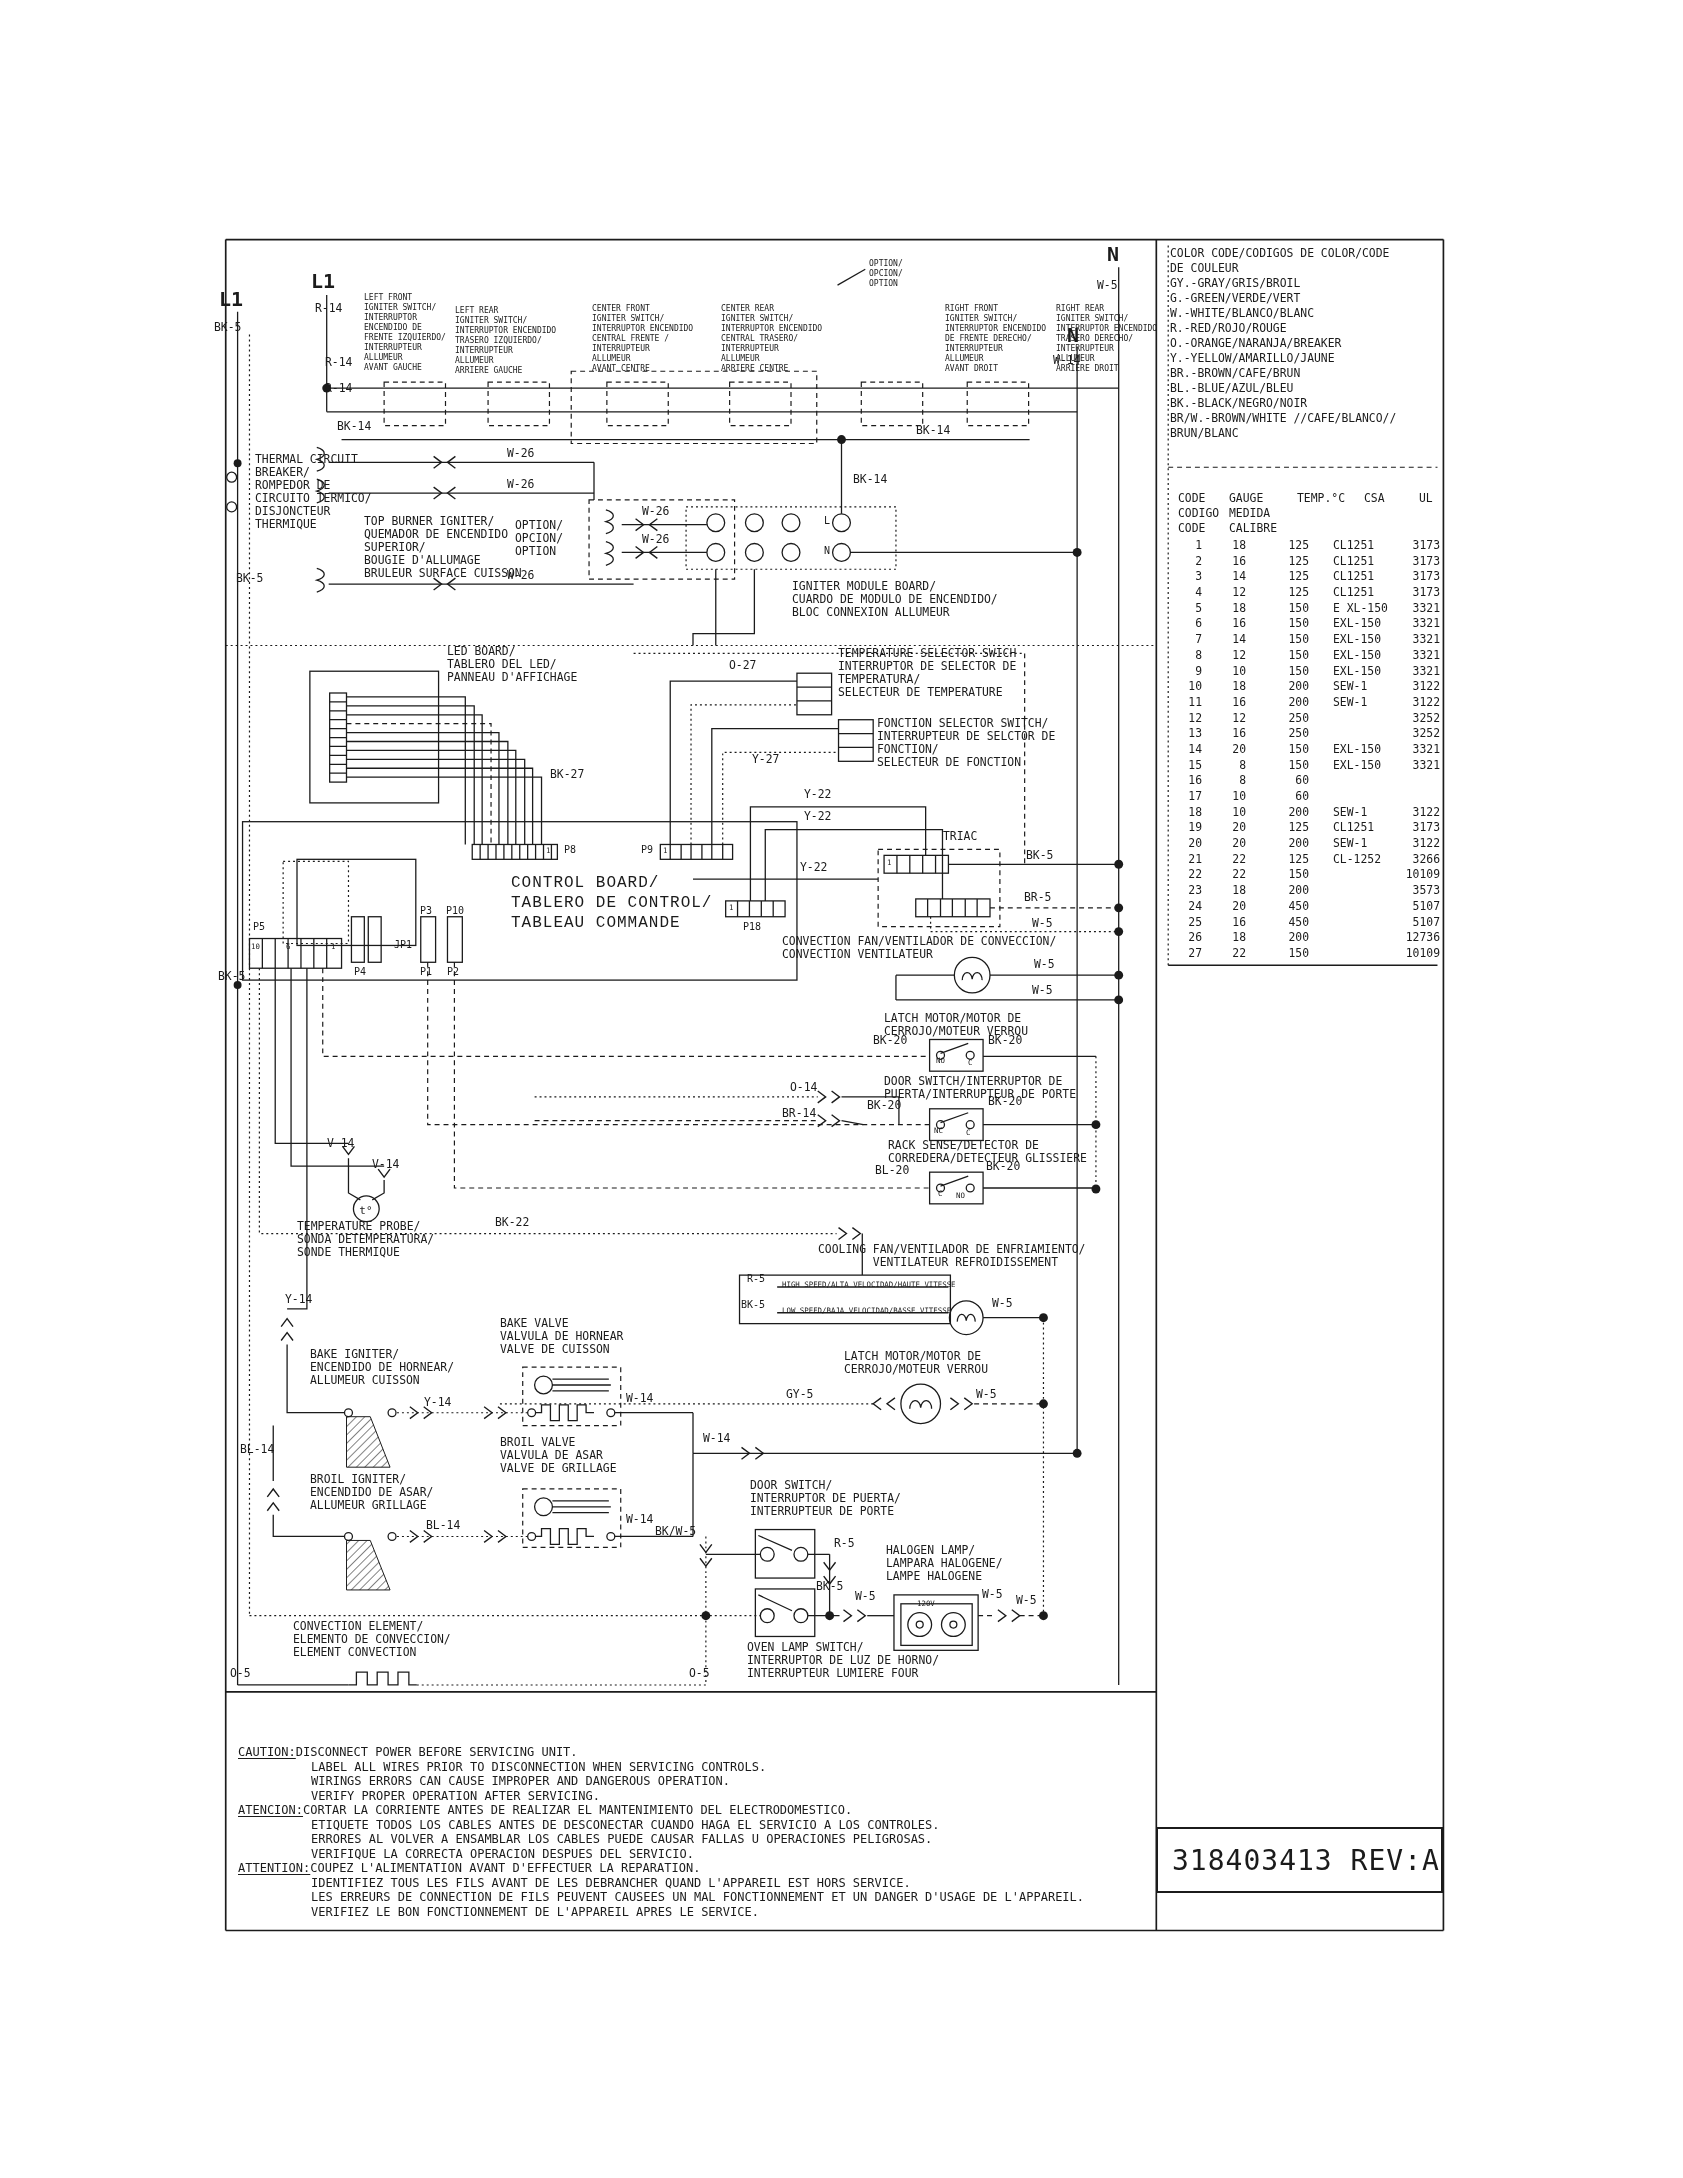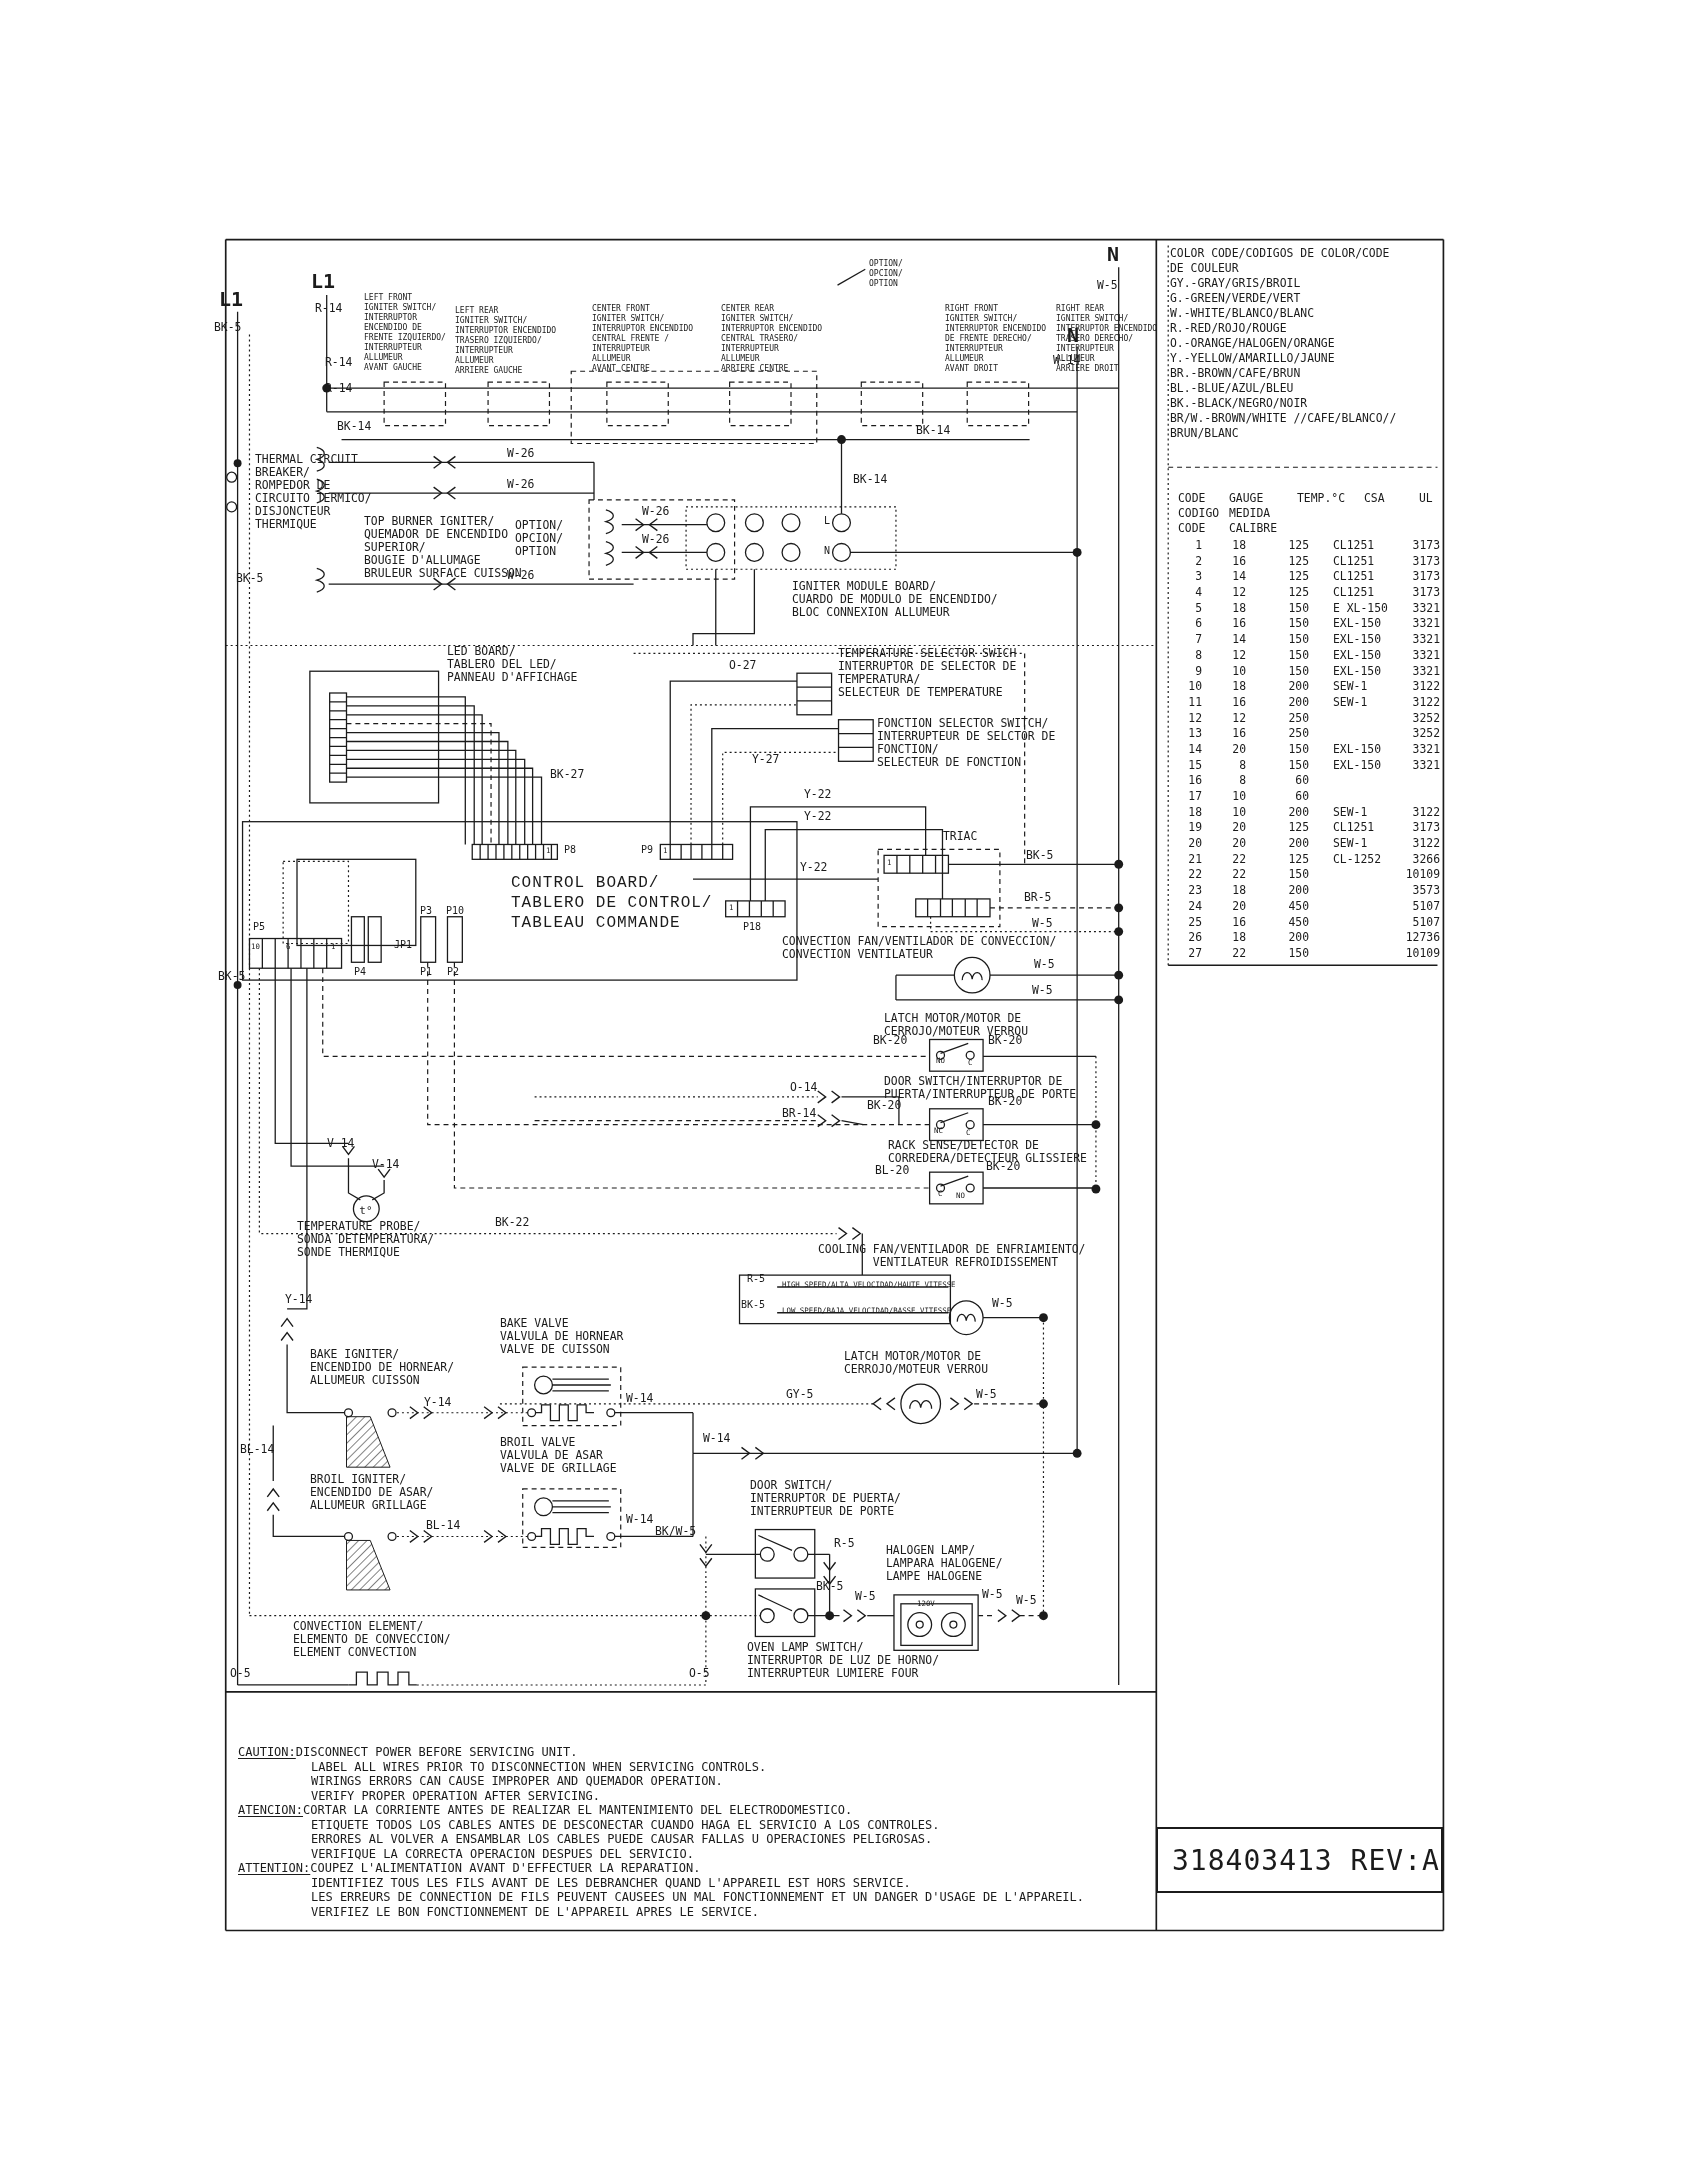--- a/index.html
+++ b/index.html
@@ -534,7 +534,7 @@
 
   <div class="colorcode">
     <div id="cc-title"><div>COLOR CODE/CODIGOS DE COLOR/CODE</div><div>DE COULEUR</div></div>
-    <div id="cc-entries"><div>GY.-GRAY/GRIS/BROIL</div><div>G.-GREEN/VERDE/VERT</div><div>W.-WHITE/BLANCO/BLANC</div><div>R.-RED/ROJO/ROUGE</div><div>O.-ORANGE/HALOGEN/ORANGE</div><div>Y.-YELLOW/AMARILLO/JAUNE</div><div>BR.-BROWN/CAFE/BRUN</div><div>BL.-BLUE/AZUL/BLEU</div><div>BK.-BLACK/NEGRO/NOIR</div><div>BR/W.-BROWN/WHITE //CAFE/BLANCO//</div><div>BRUN/BLANC</div></div>
+    <div id="cc-entries"><div>GY.-GRAY/GRIS/BROIL</div><div>G.-GREEN/VERDE/VERT</div><div>W.-WHITE/BLANCO/BLANC</div><div>R.-RED/ROJO/ROUGE</div><div>O.-ORANGE/NARANJA/BREAKER</div><div>Y.-YELLOW/AMARILLO/JAUNE</div><div>BR.-BROWN/CAFE/BRUN</div><div>BL.-BLUE/AZUL/BLEU</div><div>BK.-BLACK/NEGRO/NOIR</div><div>BR/W.-BROWN/WHITE //CAFE/BLANCO//</div><div>BRUN/BLANC</div></div>
   </div>
 
   <div class="wiretable">

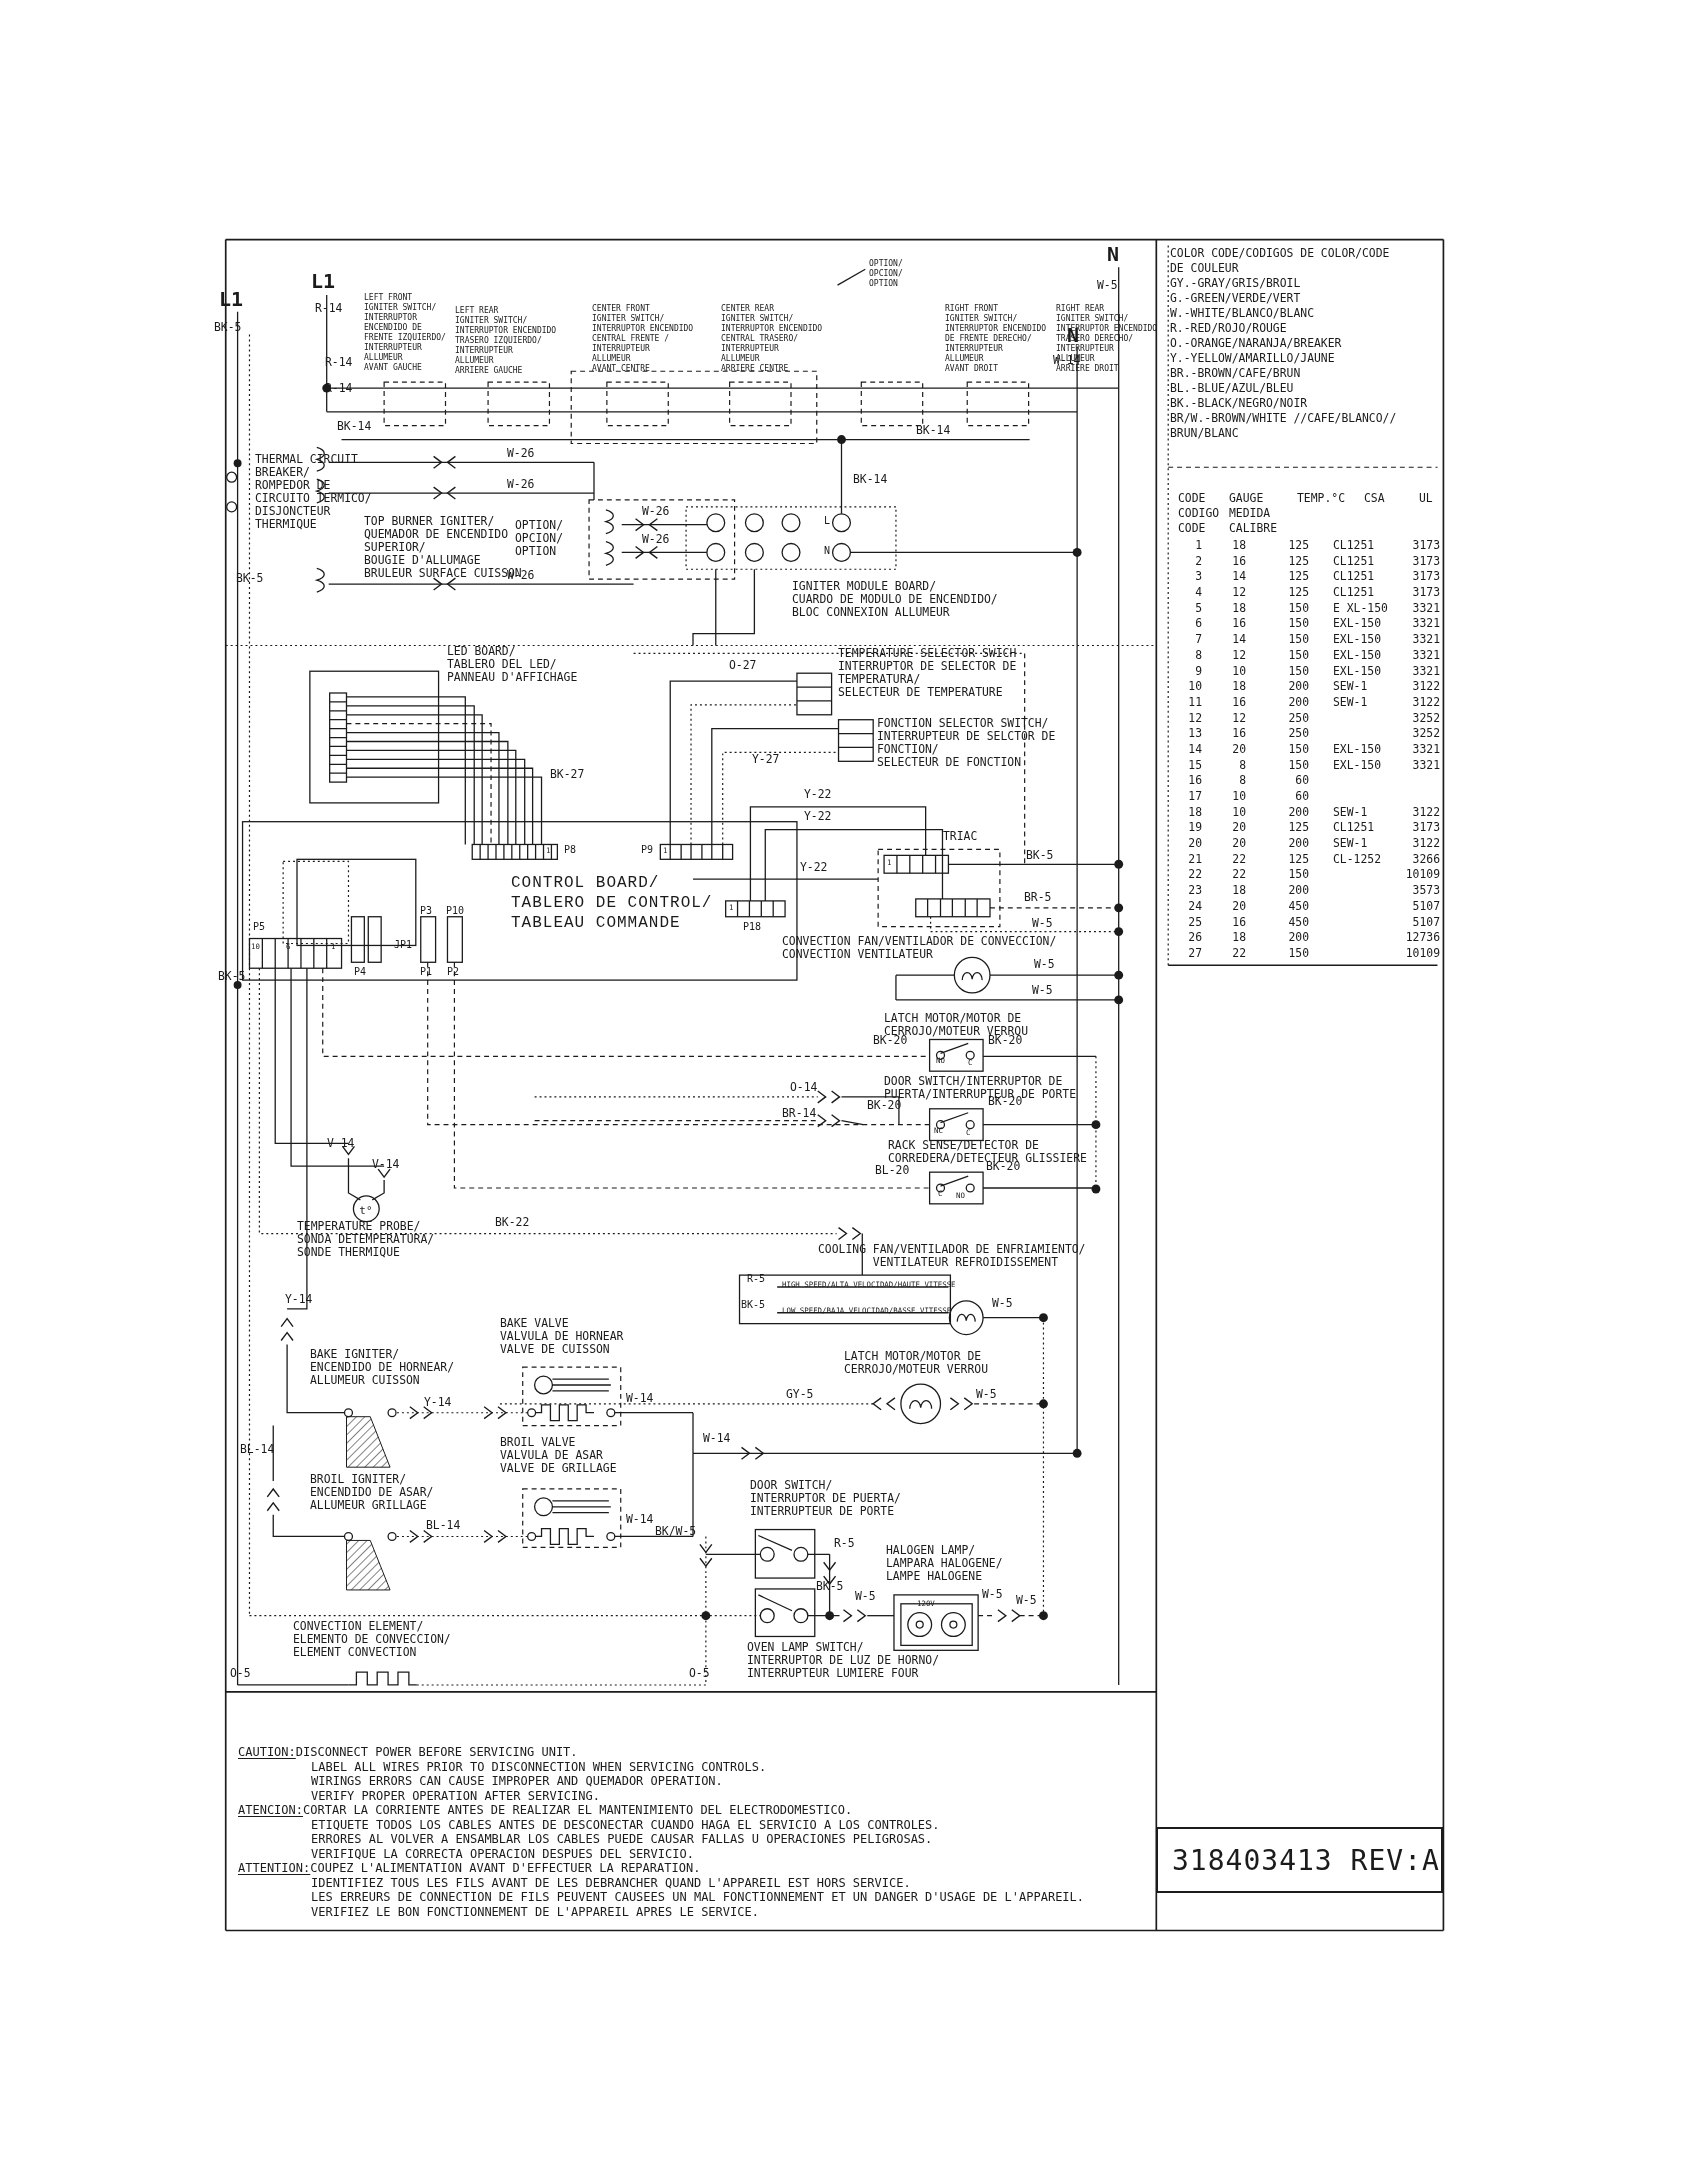--- a/index.html
+++ b/index.html
@@ -583,7 +583,7 @@
   <div class="caution" id="caution">
       <div class="cl"><u>CAUTION:</u>DISCONNECT POWER BEFORE SERVICING UNIT.</div>
       <div class="cl ind">LABEL ALL WIRES PRIOR TO DISCONNECTION WHEN SERVICING CONTROLS.</div>
-      <div class="cl ind">WIRINGS ERRORS CAN CAUSE IMPROPER AND QUEMADOR OPERATION.</div>
+      <div class="cl ind">WIRINGS ERRORS CAN CAUSE IMPROPER AND DANGEROUS OPERATION.</div>
       <div class="cl ind">VERIFY PROPER OPERATION AFTER SERVICING.</div>
       <div class="cl"><u>ATENCION:</u>CORTAR LA CORRIENTE ANTES DE REALIZAR EL MANTENIMIENTO DEL ELECTRODOMESTICO.</div>
       <div class="cl ind">ETIQUETE TODOS LOS CABLES ANTES DE DESCONECTAR CUANDO HAGA EL SERVICIO A LOS CONTROLES.</div>

